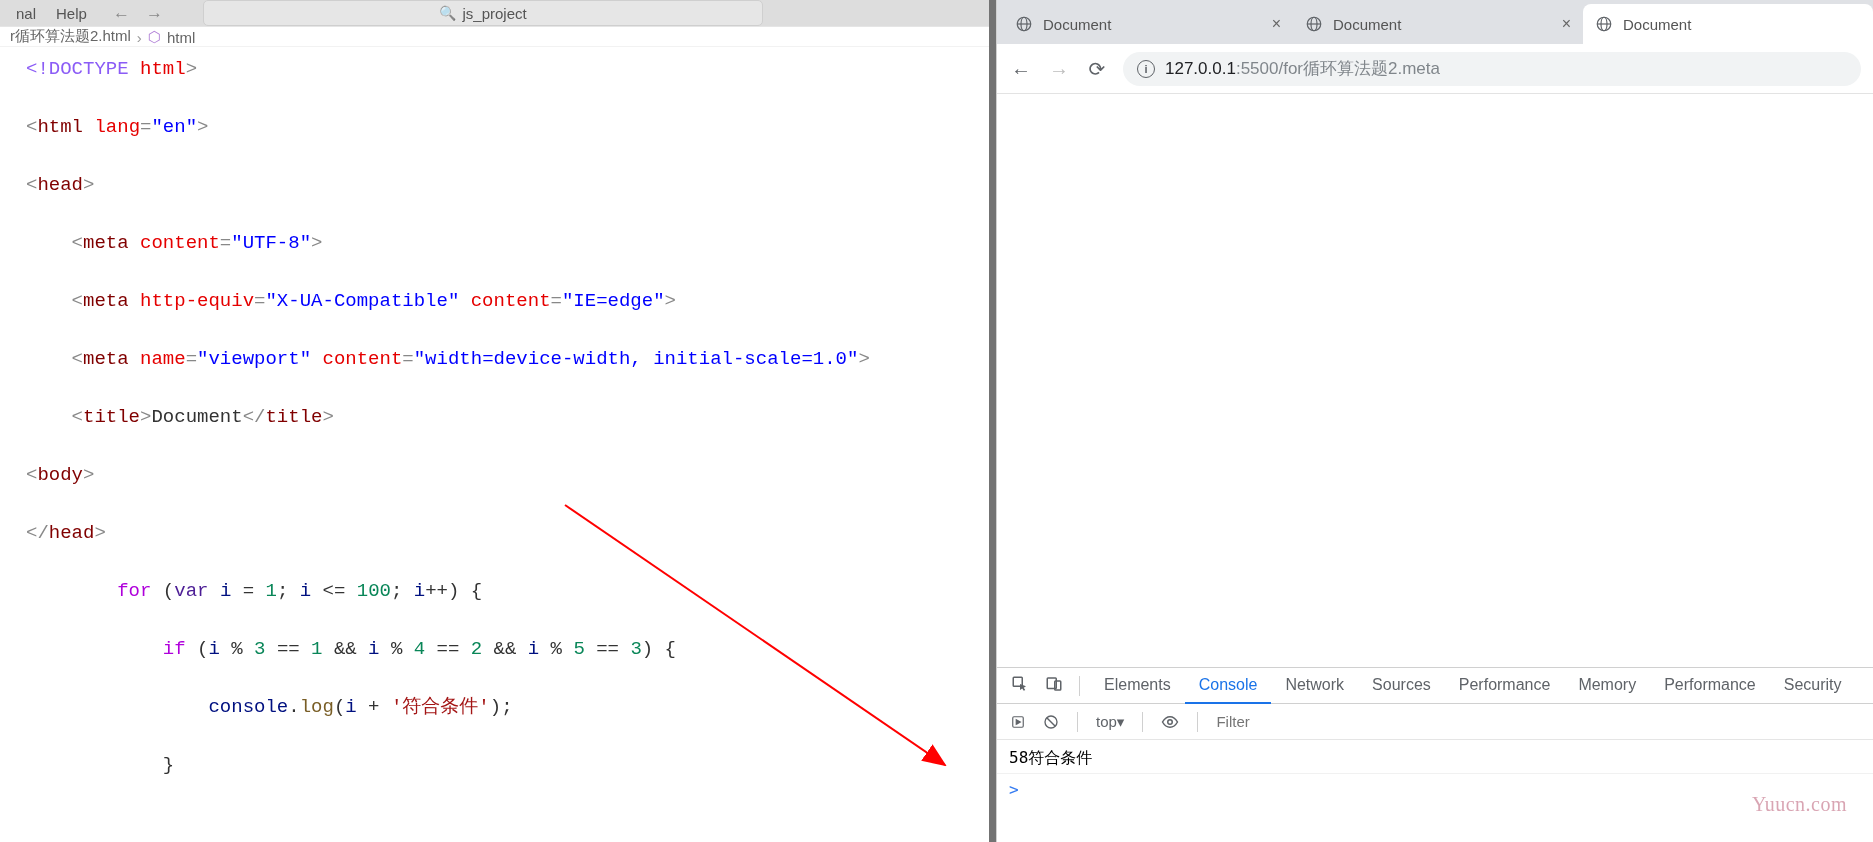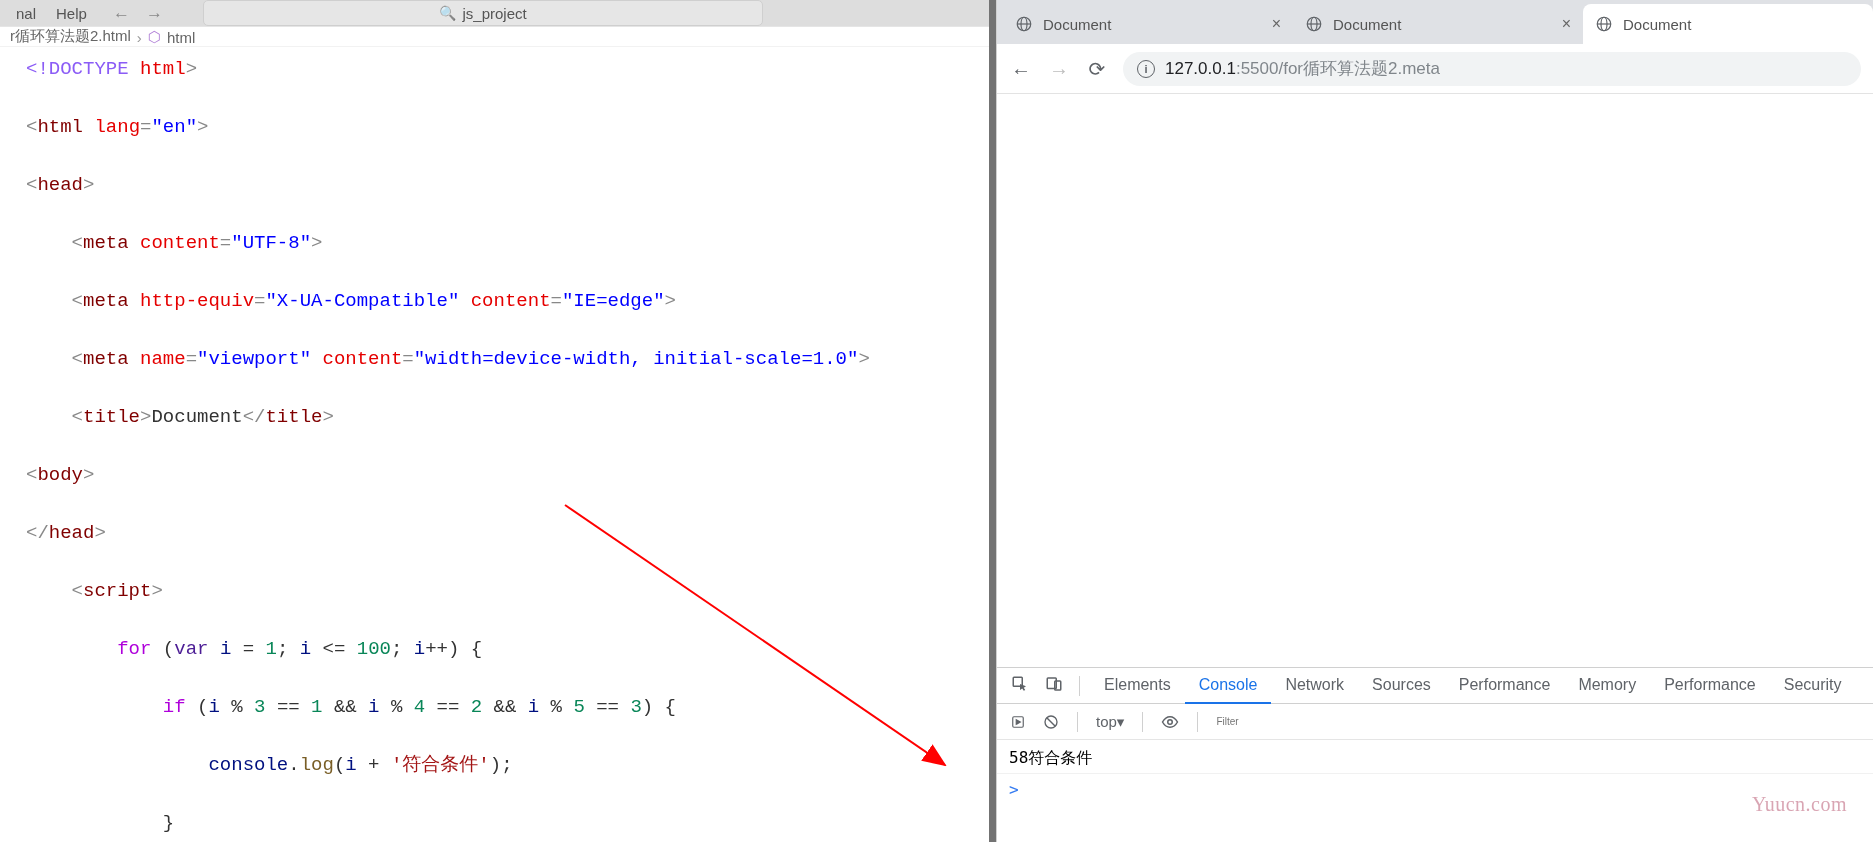--- a/index.html
+++ b/index.html
@@ -187,7 +187,6 @@
 <span class="code-line">    <span class="c-punc">&lt;</span><span class="c-tag">title</span><span class="c-punc">&gt;</span><span class="c-text">Document</span><span class="c-punc">&lt;/</span><span class="c-tag">title</span><span class="c-punc">&gt;</span></span>
 <span class="code-line"><span class="c-punc">&lt;</span><span class="c-tag">body</span><span class="c-punc">&gt;</span></span>
 <span class="code-line"><span class="c-punc">&lt;/</span><span class="c-tag">head</span><span class="c-punc">&gt;</span></span>
-<span class="code-line">    <span class="c-punc">&lt;</span><span class="c-tag">script</span><span class="c-punc">&gt;</span></span>
 <span class="code-line">        <span class="c-kw2">for</span><span class="c-text"> (</span><span class="c-kw">var</span><span class="c-text"> </span><span class="c-var">i</span><span class="c-text"> = </span><span class="c-num">1</span><span class="c-text">; </span><span class="c-var">i</span><span class="c-text"> &lt;= </span><span class="c-num">100</span><span class="c-text">; </span><span class="c-var">i</span><span class="c-text">++</span><span class="c-text">) {</span></span>
 <span class="code-line">            <span class="c-kw2">if</span><span class="c-text"> (</span><span class="c-var">i</span><span class="c-text"> % </span><span class="c-num">3</span><span class="c-text"> == </span><span class="c-num">1</span><span class="c-text"> &amp;&amp; </span><span class="c-var">i</span><span class="c-text"> % </span><span class="c-num">4</span><span class="c-text"> == </span><span class="c-num">2</span><span class="c-text"> &amp;&amp; </span><span class="c-var">i</span><span class="c-text"> % </span><span class="c-num">5</span><span class="c-text"> == </span><span class="c-num">3</span><span class="c-text">) {</span></span>
 <span class="code-line">                <span class="c-var">console</span><span class="c-text">.</span><span class="c-fn">log</span><span class="c-text">(</span><span class="c-var">i</span><span class="c-text"> + </span><span class="c-str">'符合条件'</span><span class="c-text">);</span></span>

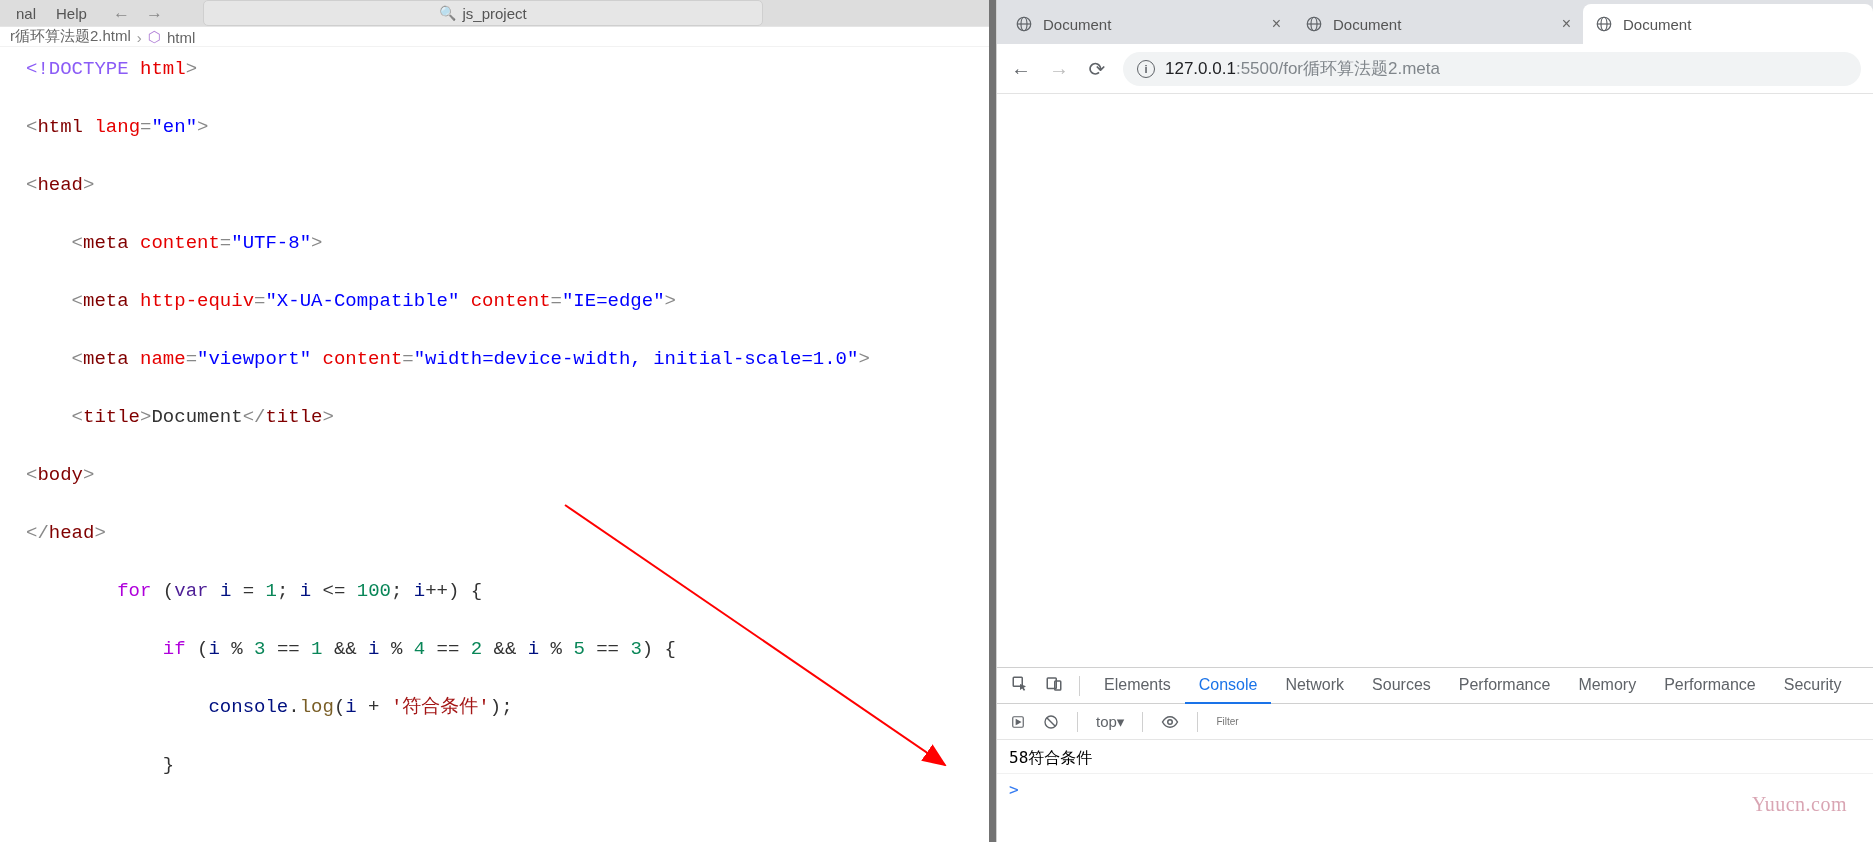--- a/index.html
+++ b/index.html
@@ -124,7 +124,7 @@
   .dt-tool { padding: 4px 6px; cursor: pointer; display: flex; align-items: center; }
   .dt-filter {
     flex: 1; height: 24px; border: none; background: transparent;
-    font-size: 10px; color: #5f6368; padding: 0 6px; outline: none;
+    font-size: 15px; color: #5f6368; padding: 0 6px; outline: none;
   }
 
   .dt-console { flex: 1; font-family: Menlo, Consolas, monospace; font-size: 16px; padding: 4px 0 0 0; }

